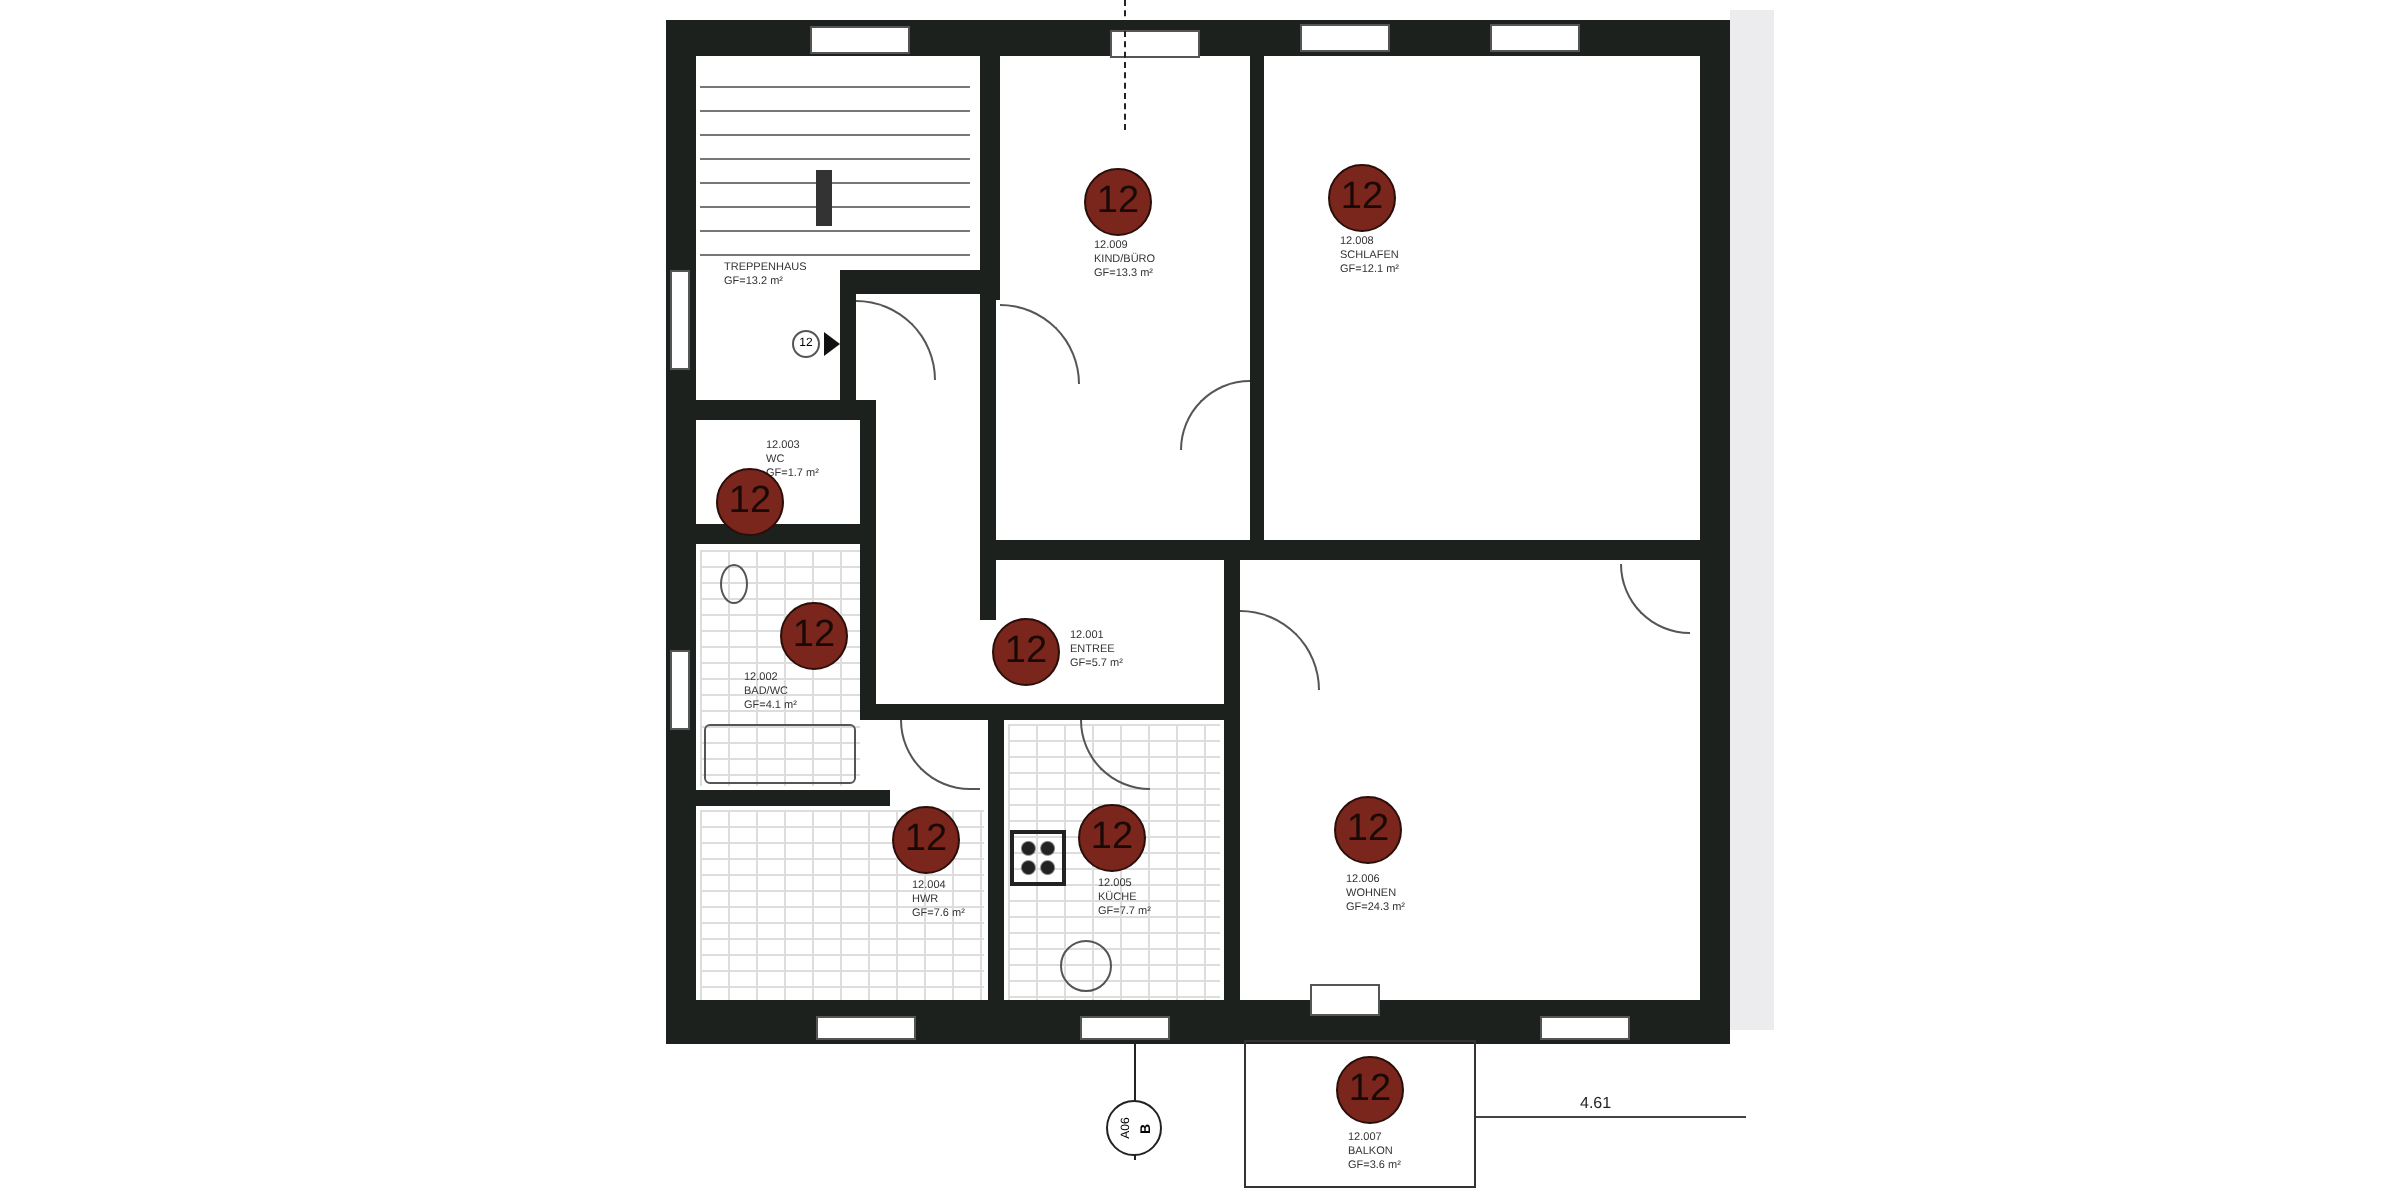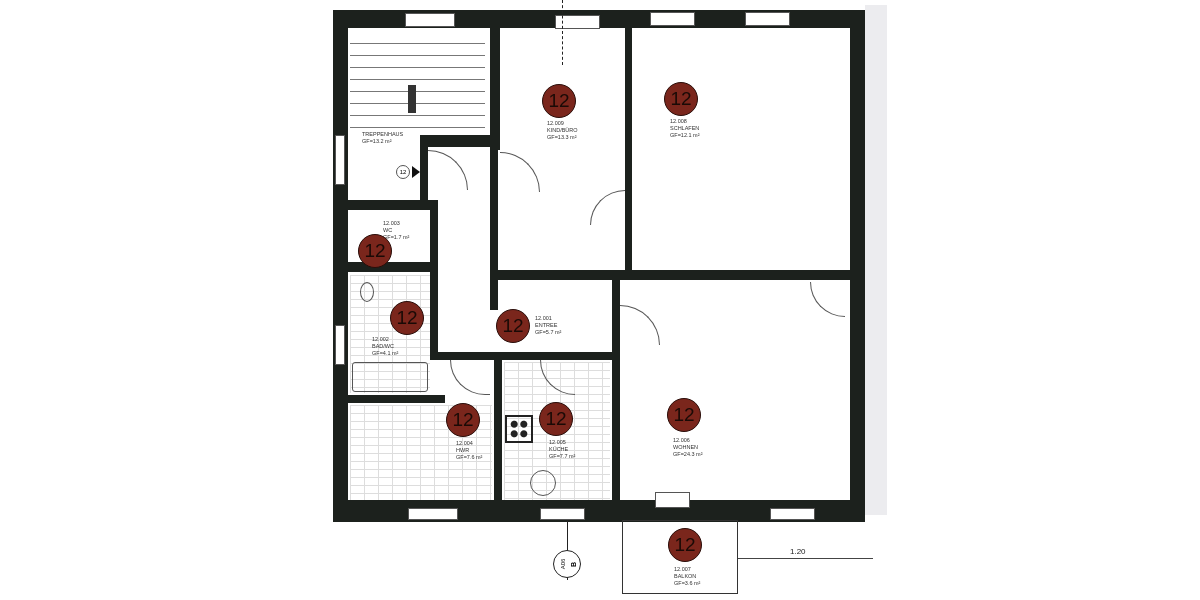--- a/index.html
+++ b/index.html
@@ -81,7 +81,7 @@
 
   <div style="position:absolute;left:622px;top:520px;width:116px;height:74px;border:1px solid #333;box-sizing:border-box;"></div>
   <div class="thin" style="left:738px;top:558px;width:135px;height:1px;"></div>
-  <div class="dim" style="left:790px;top:547px;">1.20</div>
+  <div class="dim" style="left:790px;top:547px;">4.61</div>
 
   <div style="position:absolute;left:553px;top:550px;width:26px;height:26px;border:1px solid #222;border-radius:50%;background:#fff;font-size:7px;display:flex;align-items:center;justify-content:center;gap:3px;">
     <span style="transform:rotate(-90deg);display:inline-block;font-size:6px;">A06</span>

